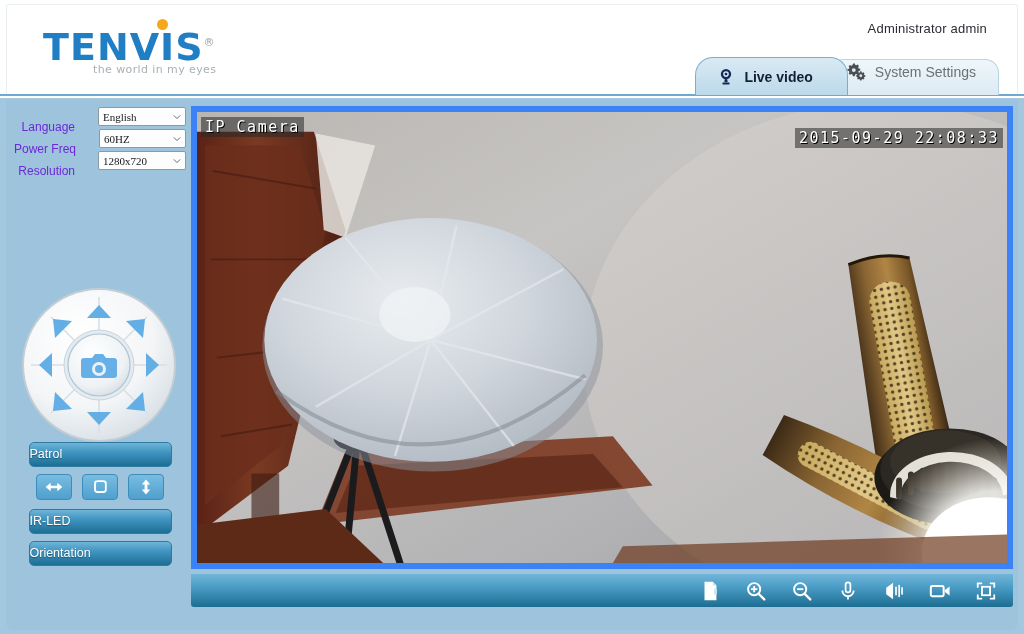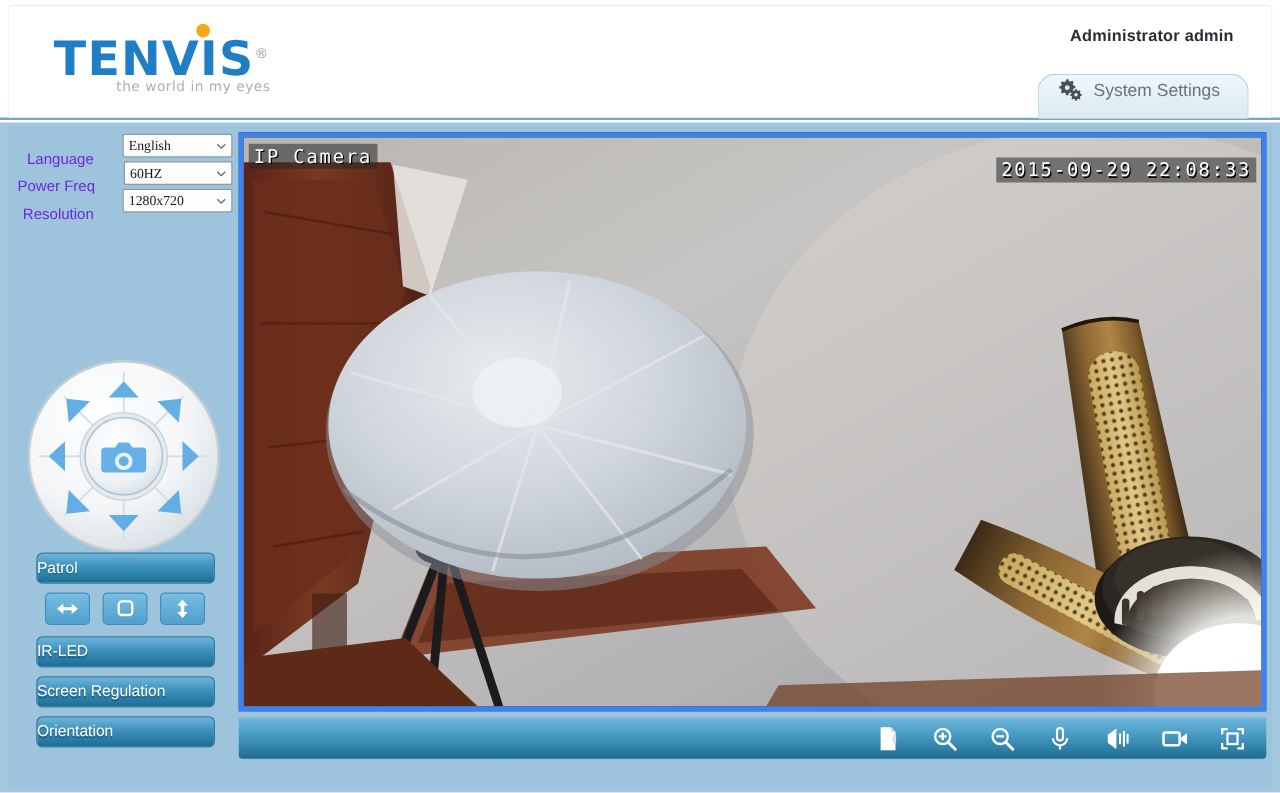--- a/index.html
+++ b/index.html
@@ -69,7 +69,7 @@
     position: absolute;
     right: 30px; top: 16px;
     font-size: 13px;
-    font-weight: bold;
+    font-weight: normal;
     color: #2b2b35;
     letter-spacing: .2px;
   }

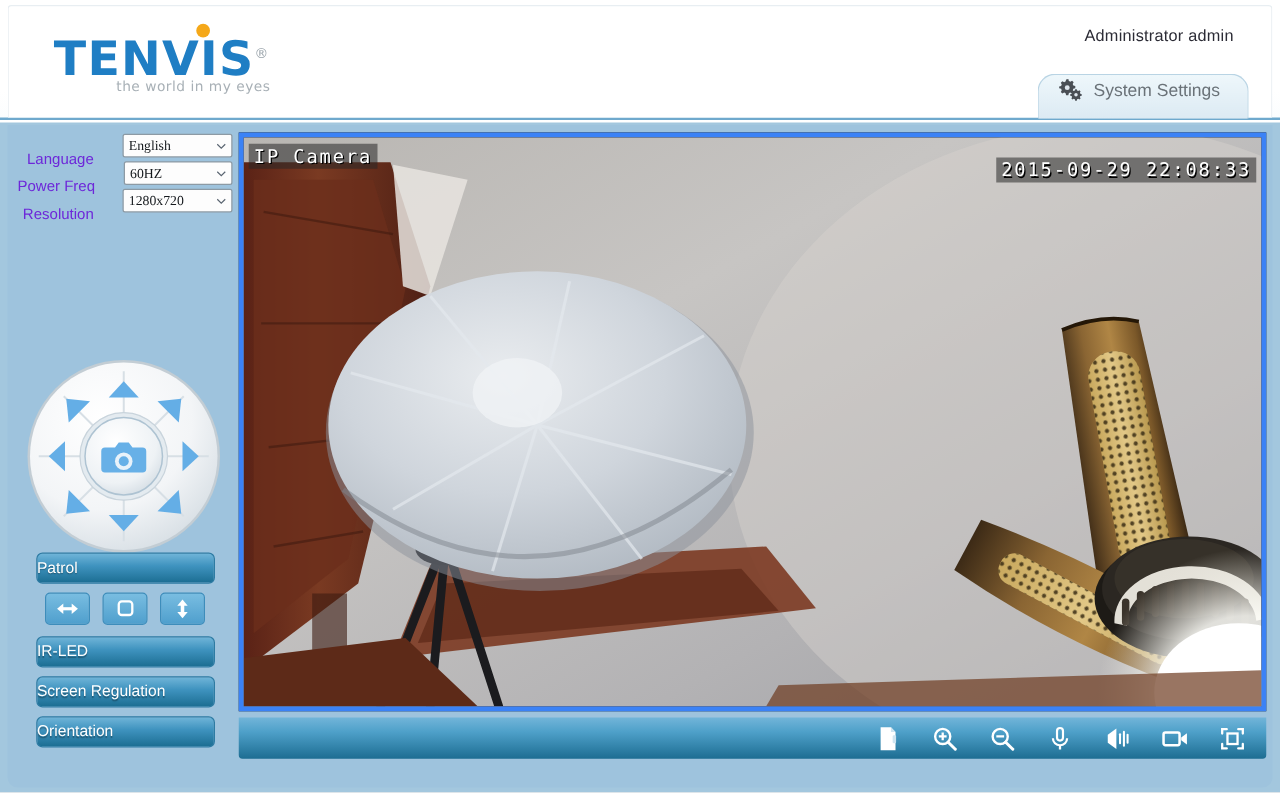--- a/index.html
+++ b/index.html
@@ -286,6 +286,20 @@
           <span>System Settings</span>
         </div>
 
+        <div class="tab active" style="order:1;">
+          <span class="tab-icon">
+            <svg viewBox="0 0 24 24">
+              <g fill="#132b57">
+                <circle cx="12" cy="8.5" r="6.2"></circle>
+                <circle cx="12" cy="8.5" r="3.4" fill="#d9eaf4"></circle>
+                <circle cx="12" cy="8.5" r="1.7" fill="#132b57"></circle>
+                <path d="M12 14.5c-1 0-1.8.6-1.8 1.6v2.2h3.6v-2.2c0-1-.8-1.6-1.8-1.6z"></path>
+                <rect x="7.6" y="18.6" width="8.8" height="2.4" rx="1.1"></rect>
+              </g>
+            </svg>
+          </span>
+          <span>Live video</span>
+        </div>
 
       </div>
     </div>

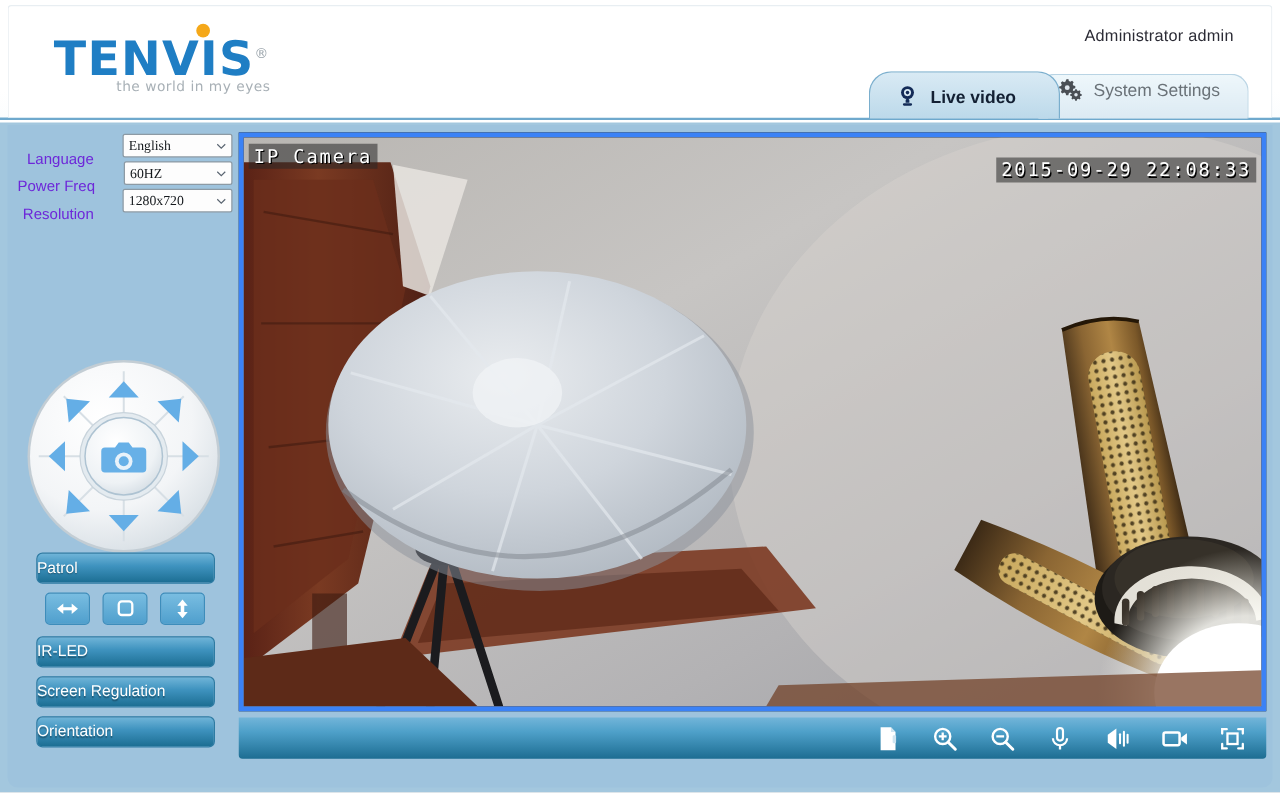--- a/index.html
+++ b/index.html
@@ -211,7 +211,7 @@
     left: 185px; top: 6px;
     width: 822px; height: 463px;
     background: #000;
-    border: 4px solid #3b82f6;
+    border: 6px solid #3b82f6;
   }
   .video-pic {
     position: absolute; inset: 0;

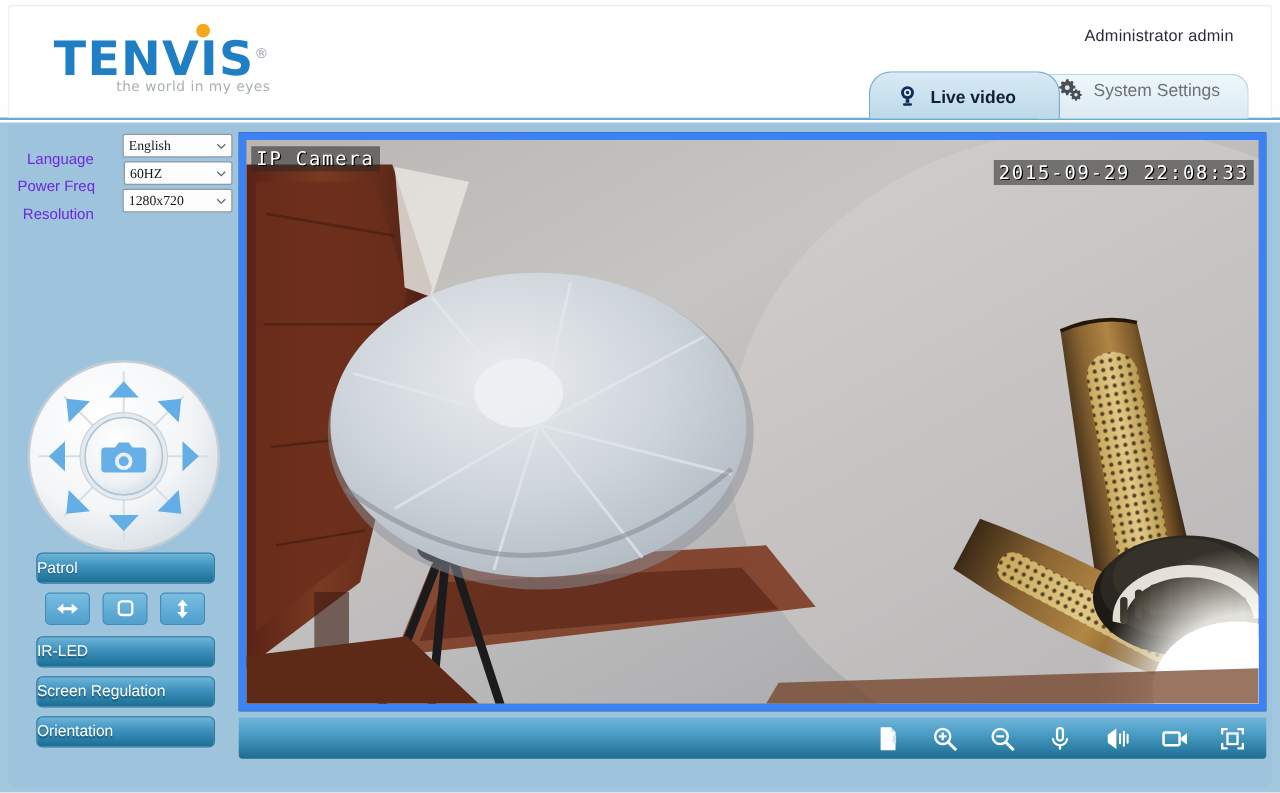--- a/index.html
+++ b/index.html
@@ -419,7 +419,6 @@
           </div>
 
           <div class="btn">IR-LED</div>
-          <div class="btn">Screen Regulation</div>
           <div class="btn">Orientation</div>
         </div>
       </div>

